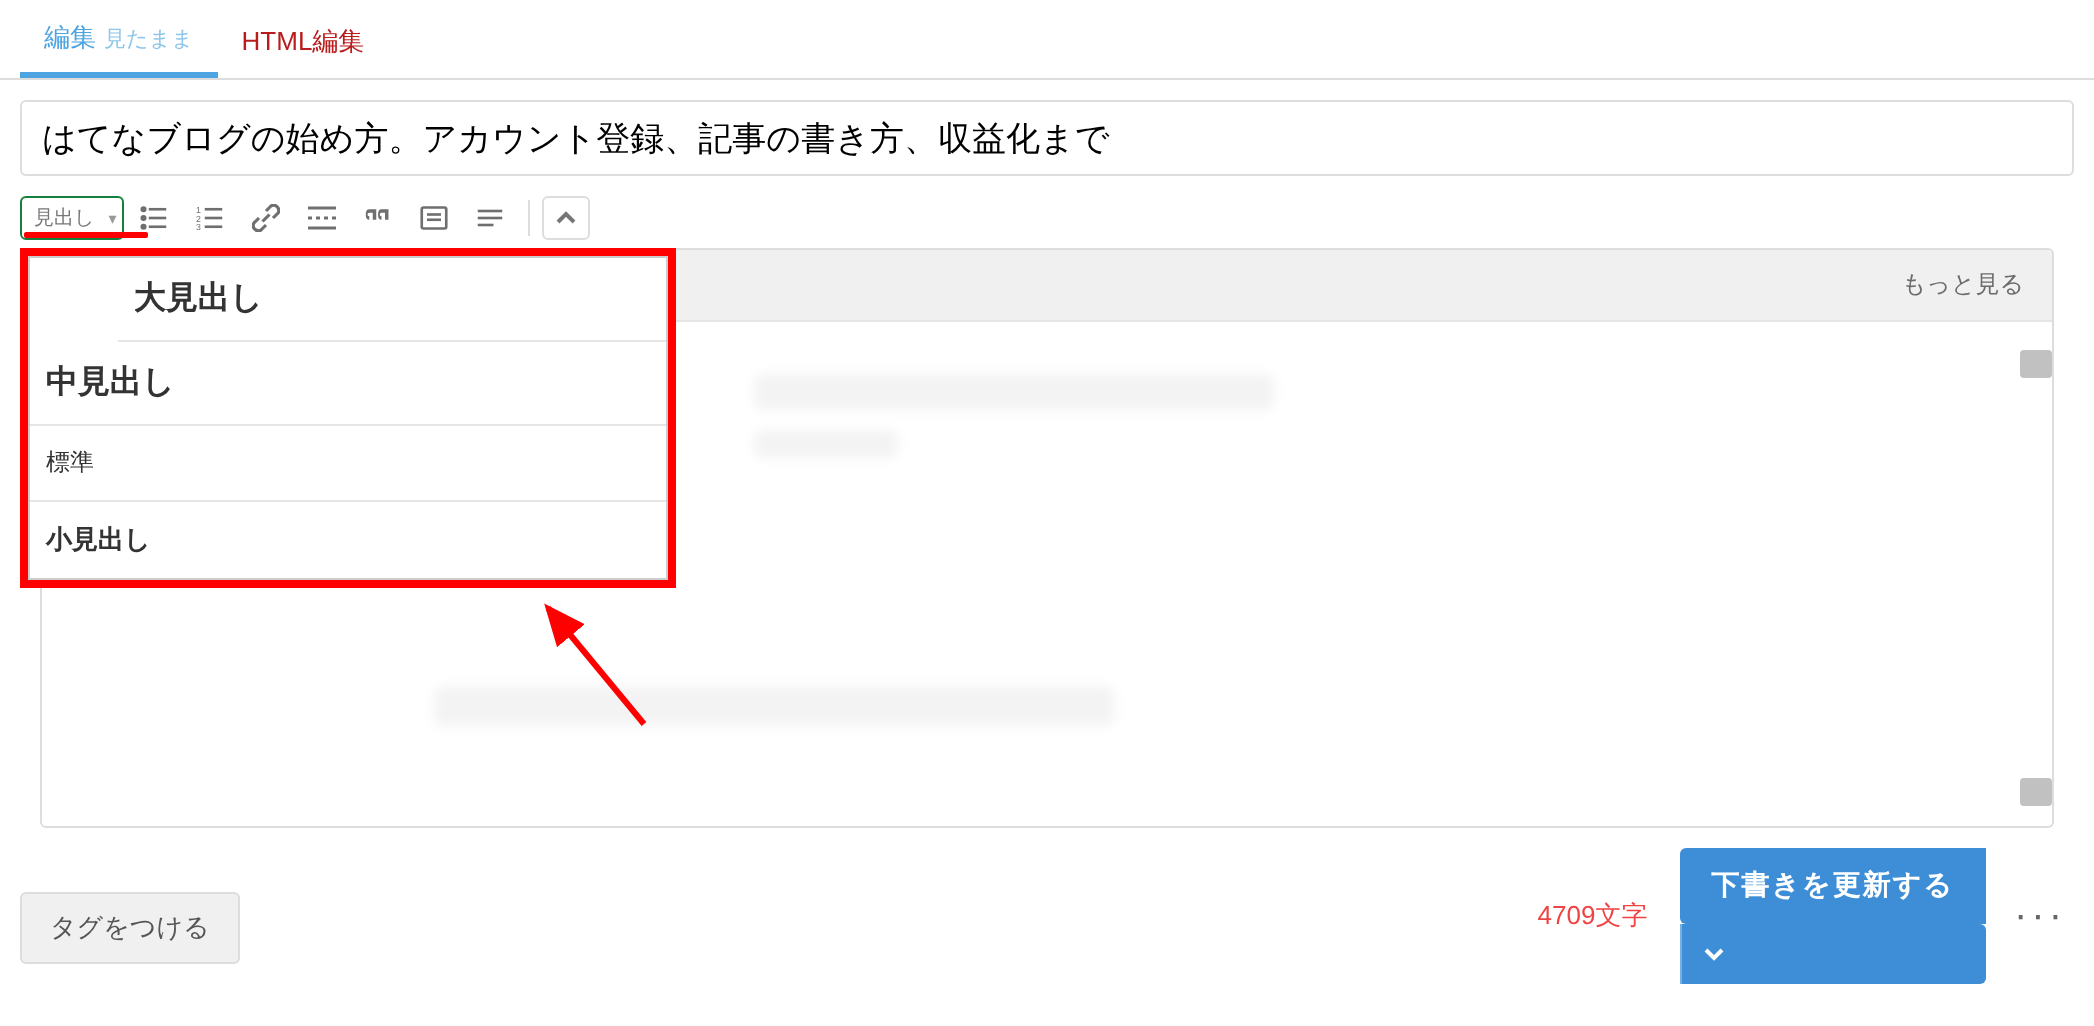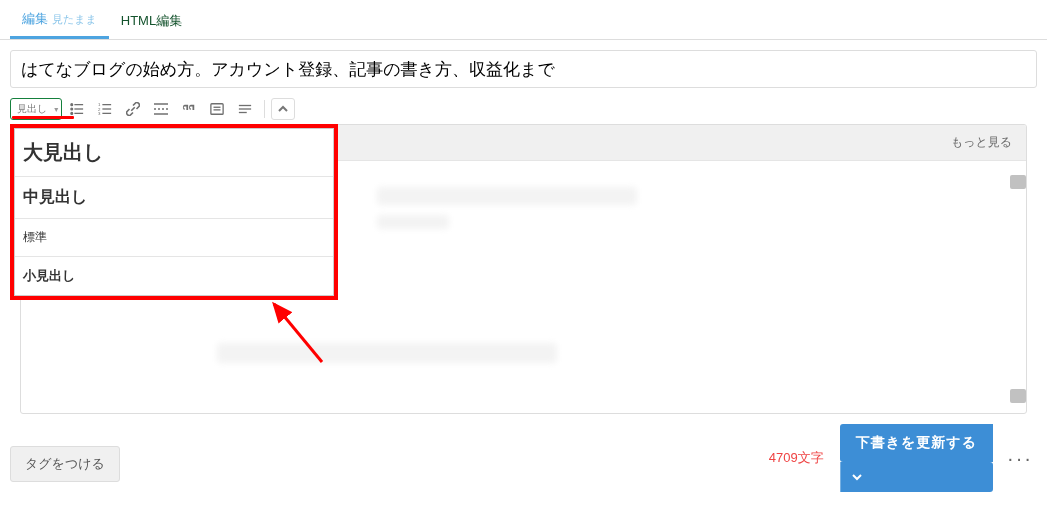--- a/index.html
+++ b/index.html
@@ -6,7 +6,7 @@
   body { font-family: "Hiragino Kaku Gothic ProN", Meiryo, sans-serif; font-size: 13px; color: #333; background: #fff; width: 1047px; }
   
   .tabs { display: flex; align-items: center; border-bottom: 1px solid #ddd; padding-left: 10px; }
-  .tab { padding: 10px 12px 8px; color: #14532d; cursor: pointer; font-size: 13px; display: flex; align-items: baseline; gap: 4px; }
+  .tab { padding: 10px 12px 8px; color: #b91c1c; cursor: pointer; font-size: 13px; display: flex; align-items: baseline; gap: 4px; }
   .tab.active { color: #4da4e0; border-bottom: 3px solid #4da4e0; }
   .tab .sub { font-size: 11px; color: #aaa; }
   .tab.active .sub { color: #8cc6ea; }

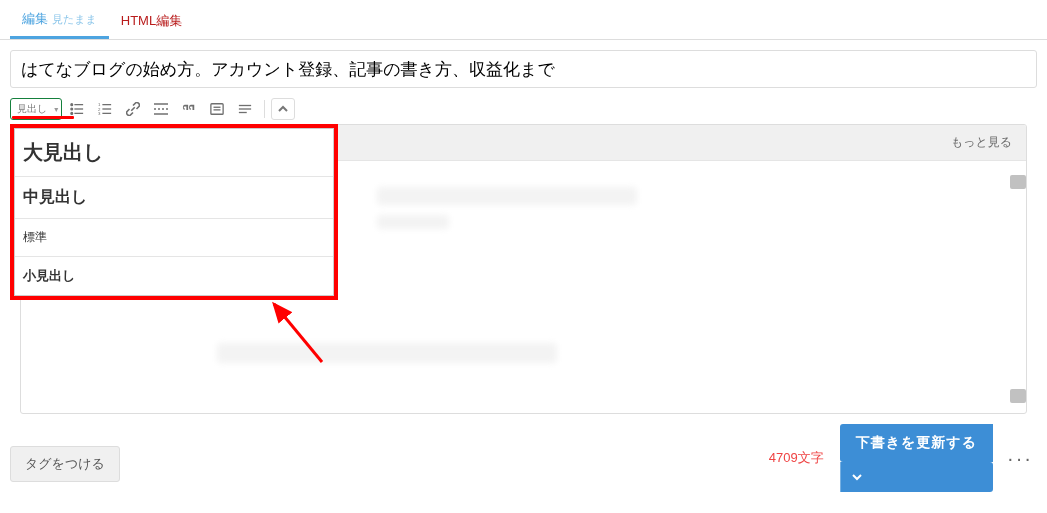--- a/index.html
+++ b/index.html
@@ -29,7 +29,7 @@
   .dd-inner { border: 1px solid #ccc; background: #fff; }
   .dd-item { padding: 10px 8px; border-bottom: 1px solid #e5e5e5; cursor: pointer; text-align: left; color: #333; }
   .dd-item:last-child { border-bottom: none; }
-  .dd-h1 { font-size: 20px; font-weight: bold; }
+  .dd-h1 { font-size: 16px; font-weight: bold; margin-left: 44px; }
   .dd-h2 { font-size: 16px; font-weight: bold; }
   .dd-h3 { font-size: 13px; font-weight: bold; }
   .dd-p  { font-size: 12px; }

